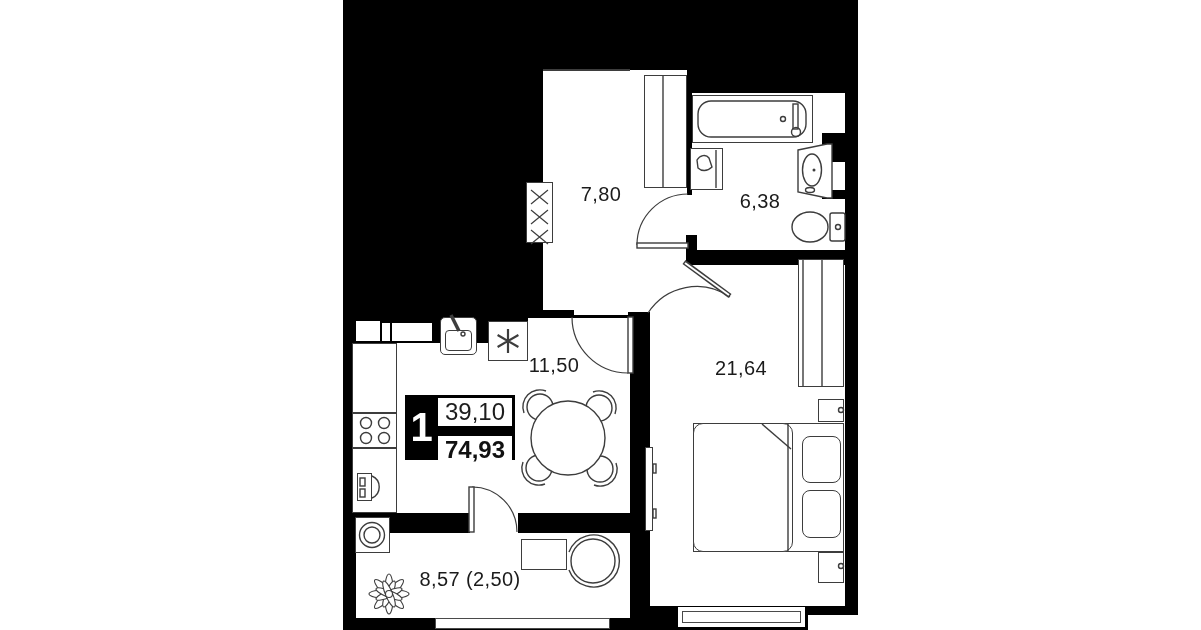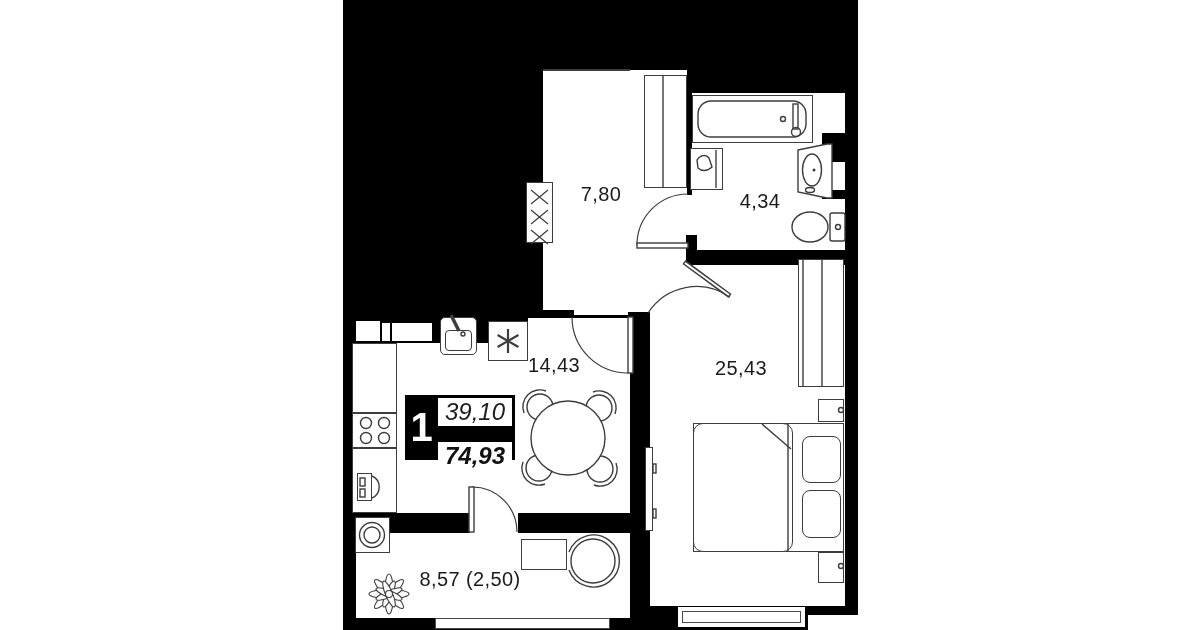--- a/index.html
+++ b/index.html
@@ -213,7 +213,7 @@
   </svg>
 
   <span class="lbl" style="left:601px;top:194px;">7,80</span>
-  <span class="lbl" style="left:760px;top:201px;">4,34</span>
+  <span class="lbl" style="left:760px;top:201px;">6,38</span>
   <span class="lbl" style="left:554px;top:365px;">14,43</span>
   <span class="lbl" style="left:741px;top:368px;">25,43</span>
   <span class="lbl" style="left:470px;top:579px;">8,57 (2,50)</span>

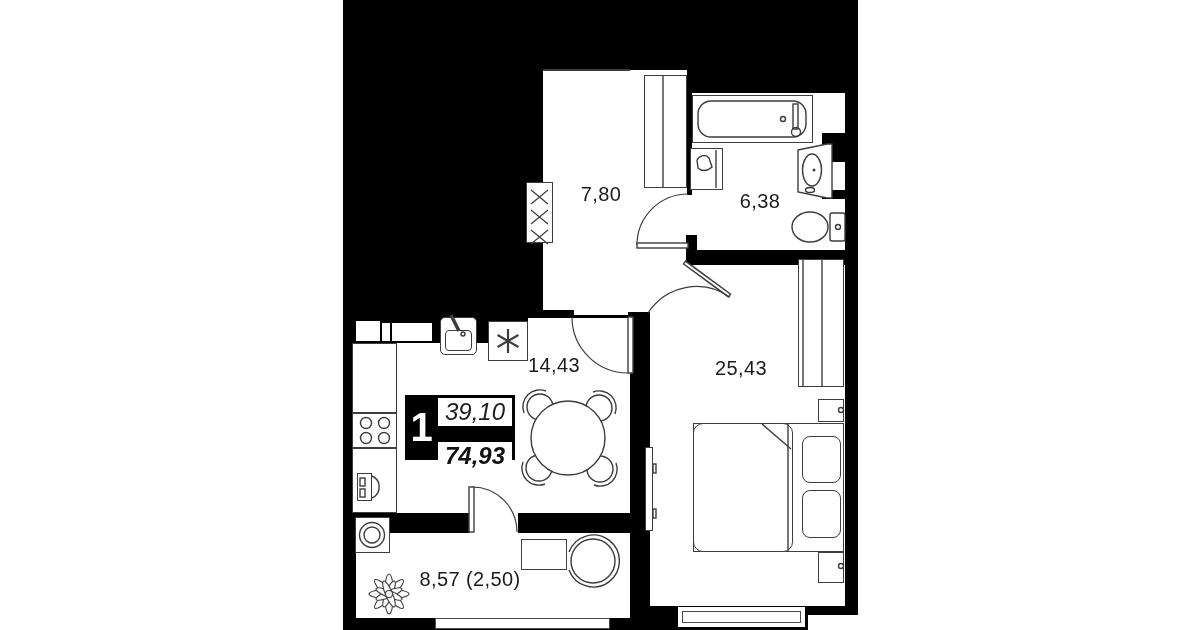--- a/index.html
+++ b/index.html
@@ -214,7 +214,7 @@
 
   <span class="lbl" style="left:601px;top:194px;">7,80</span>
   <span class="lbl" style="left:760px;top:201px;">6,38</span>
-  <span class="lbl" style="left:554px;top:365px;">14,43</span>
+  <span class="lbl" style="left:554px;top:365px;">11,50</span>
   <span class="lbl" style="left:741px;top:368px;">25,43</span>
   <span class="lbl" style="left:470px;top:579px;">8,57 (2,50)</span>
 

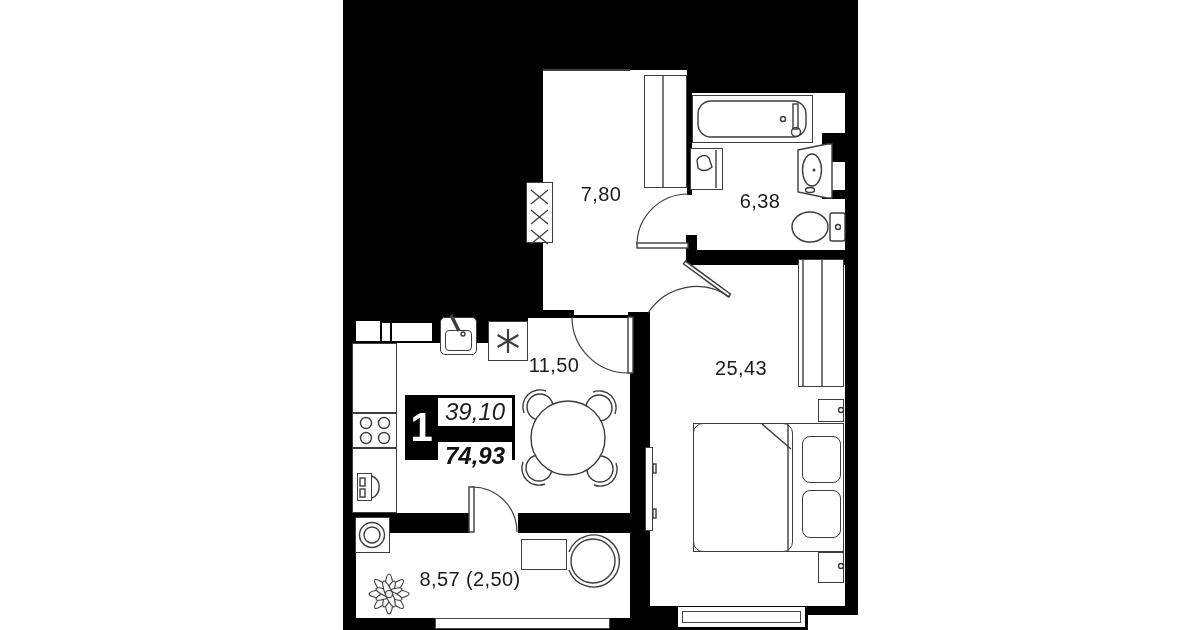--- a/index.html
+++ b/index.html
@@ -215,7 +215,7 @@
   <span class="lbl" style="left:601px;top:194px;">7,80</span>
   <span class="lbl" style="left:760px;top:201px;">6,38</span>
   <span class="lbl" style="left:554px;top:365px;">11,50</span>
-  <span class="lbl" style="left:741px;top:368px;">25,43</span>
+  <span class="lbl" style="left:741px;top:368px;">21,64</span>
   <span class="lbl" style="left:470px;top:579px;">8,57 (2,50)</span>
 
   <div class="badge">

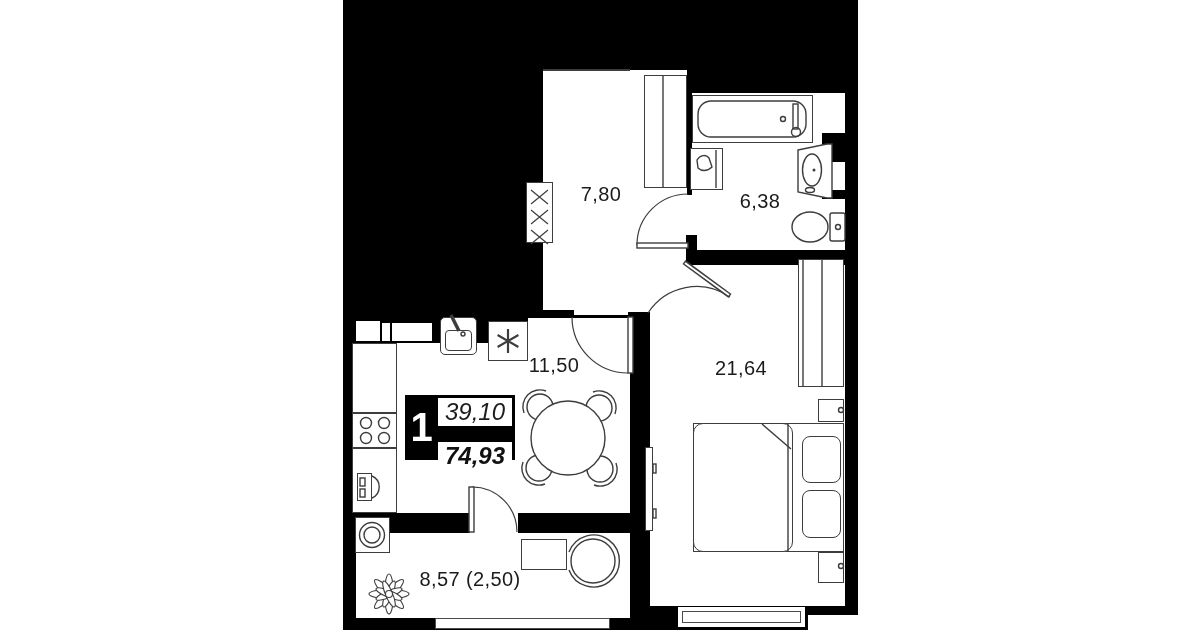--- a/index.html
+++ b/index.html
@@ -18,7 +18,7 @@
          display:flex;box-sizing:border-box;padding:3px 3px 3px 0;}
   .badge-n{width:33px;display:flex;align-items:center;justify-content:center;
            color:#fff;font-size:40px;font-weight:700;}
-  .badge-r{flex:1;display:flex;flex-direction:column;gap:16px;font-style:italic;}
+  .badge-r{flex:1;display:flex;flex-direction:column;gap:10px;}
   .badge-c{flex:1;background:#fff;display:flex;align-items:center;justify-content:center;
            font-size:24px;color:#1d1d1d;}
   .badge-c.total{font-weight:700;color:#111;}

